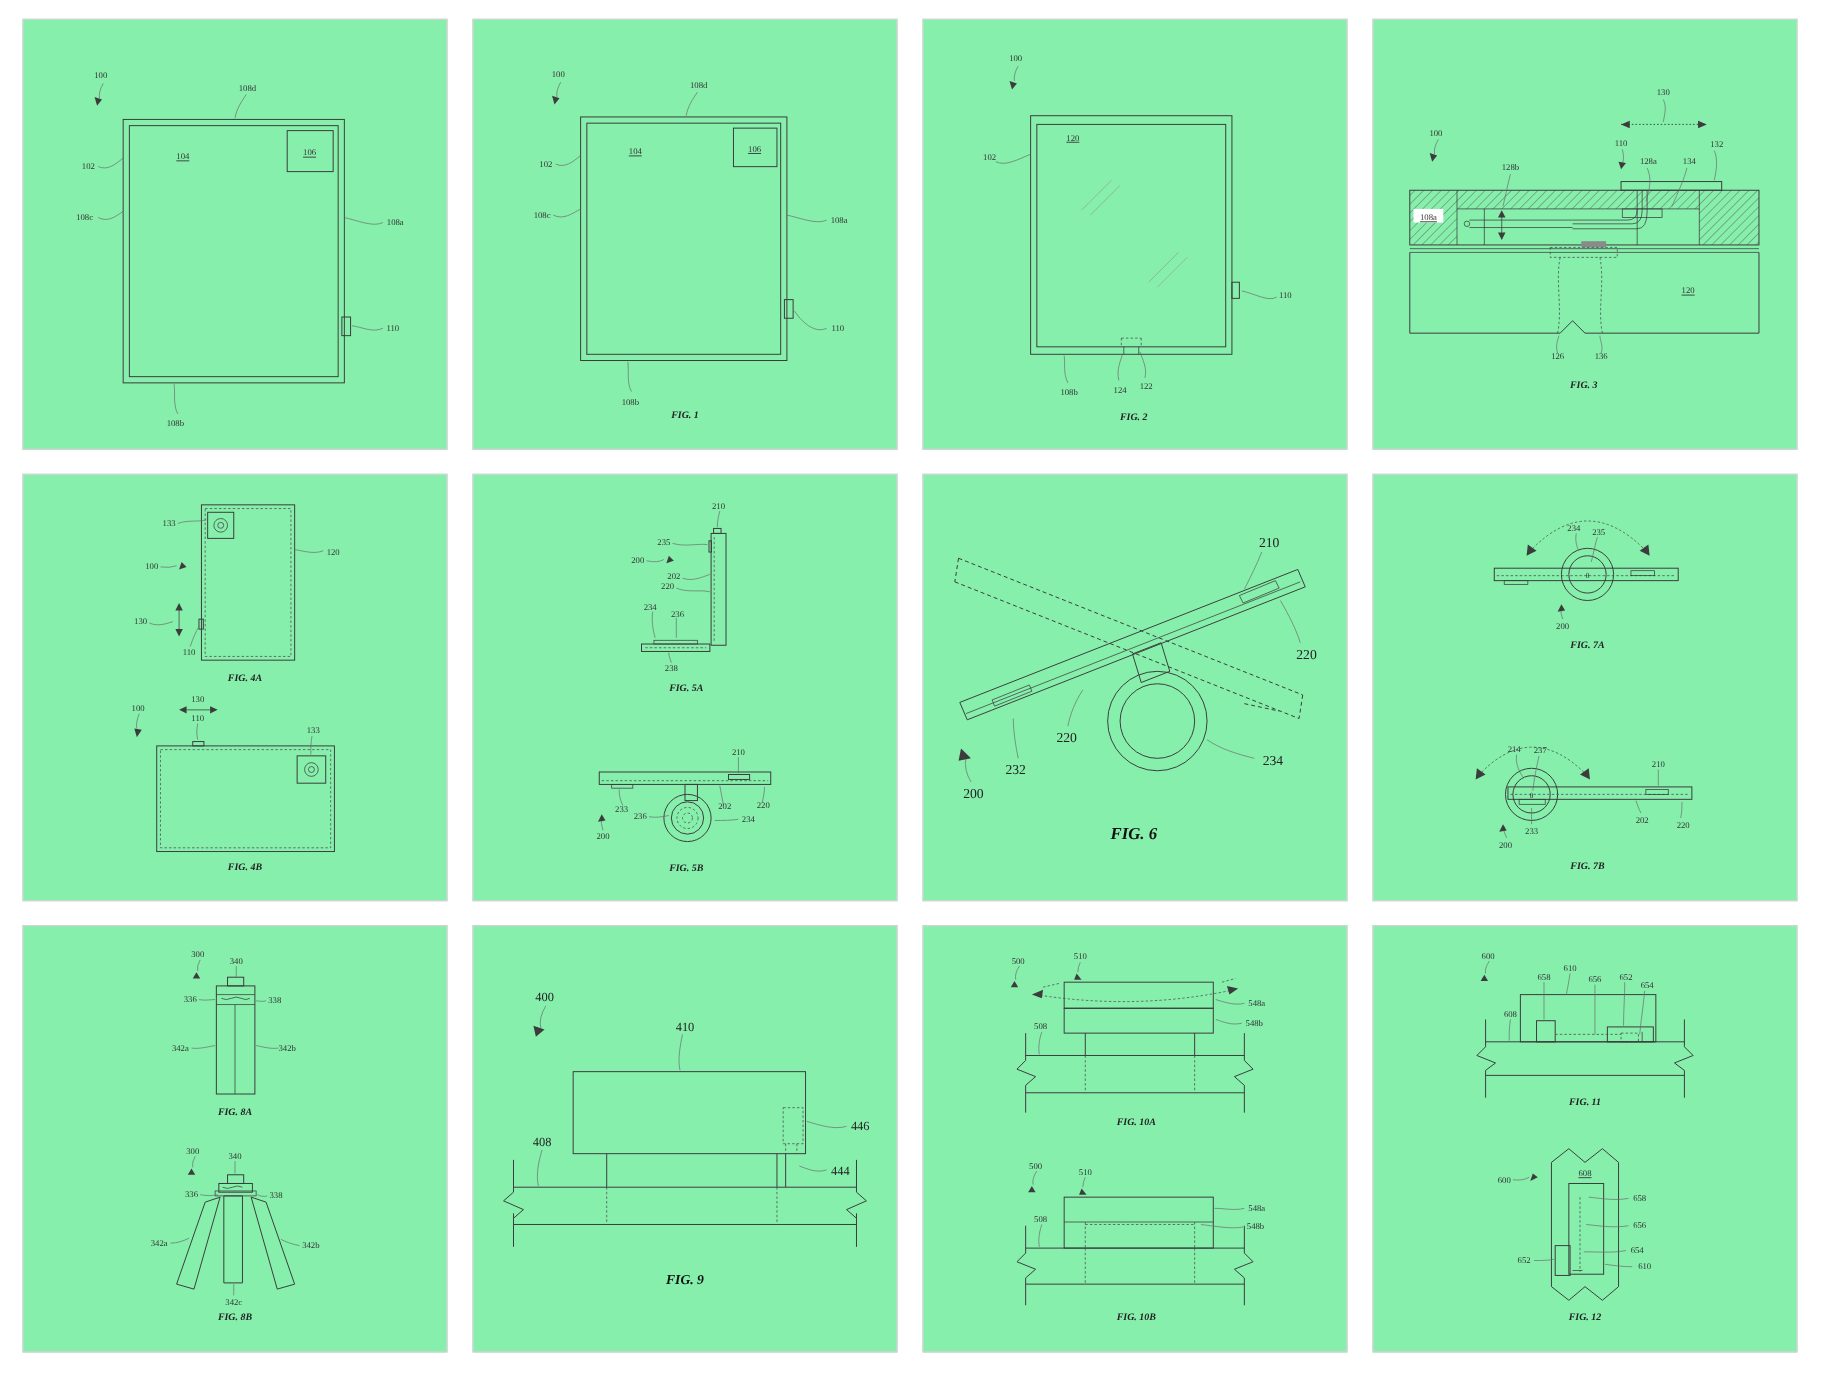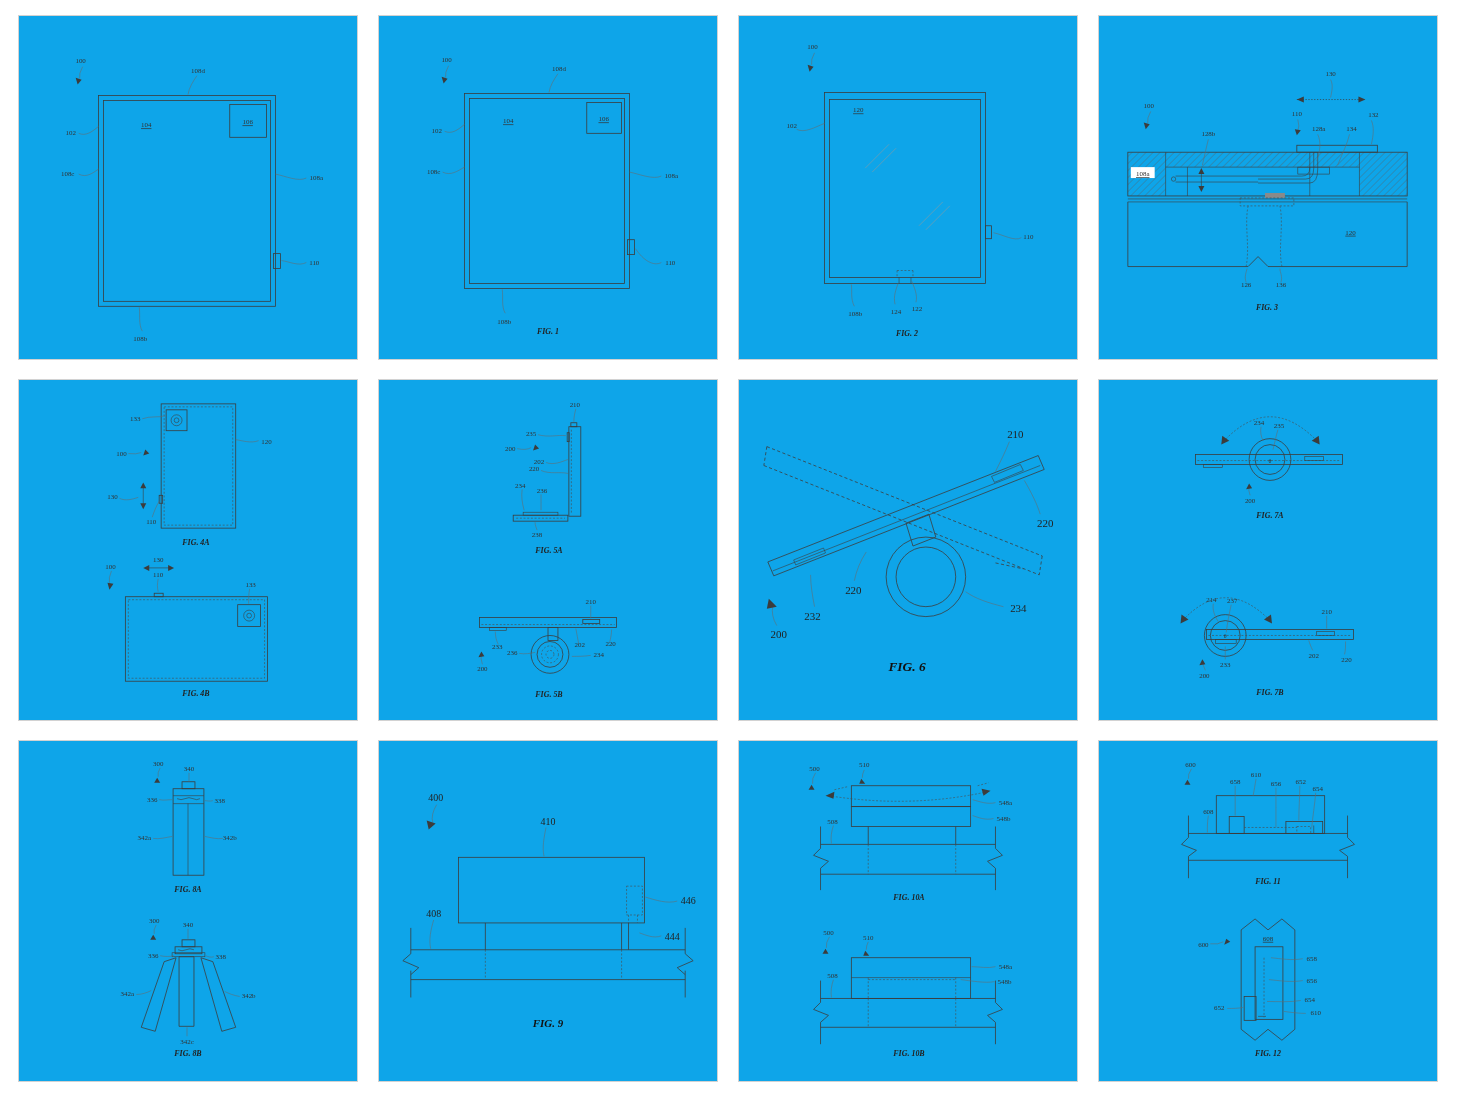--- a/index.html
+++ b/index.html
@@ -6,7 +6,7 @@
   body{width:1458px;height:1098px;font-family:"Liberation Serif",serif;}
   .grid{display:grid;grid-template-columns:repeat(4,340px);grid-template-rows:345px 342px 342px;
         gap:19px 20px;padding:15px 20px 16px 18px;box-sizing:border-box;}
-  .panel{border:1px solid #d2d2d2;background:#0ea5e9;box-sizing:border-box;overflow:hidden;}
+  .panel{border:1px solid #d2d2d2;background:#86efac;box-sizing:border-box;overflow:hidden;}
   .panel svg{display:block;width:100%;height:100%;}
   
   .s{fill:none;stroke:#3c3c3c;stroke-width:.8;}

